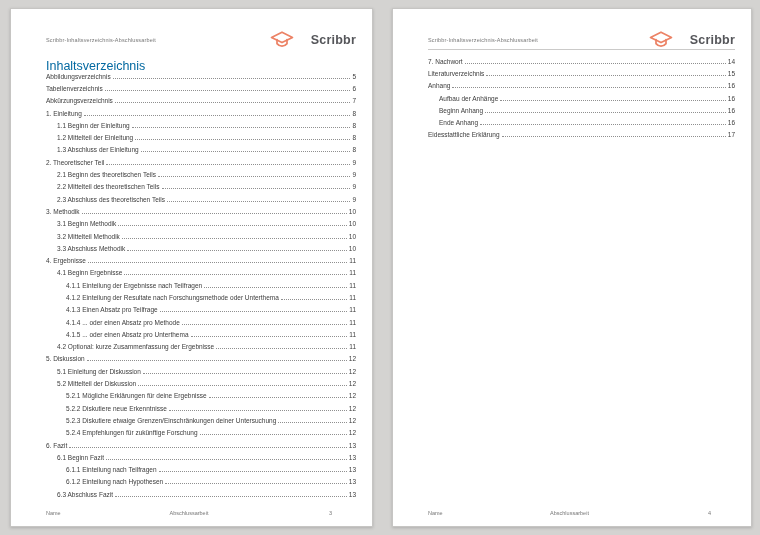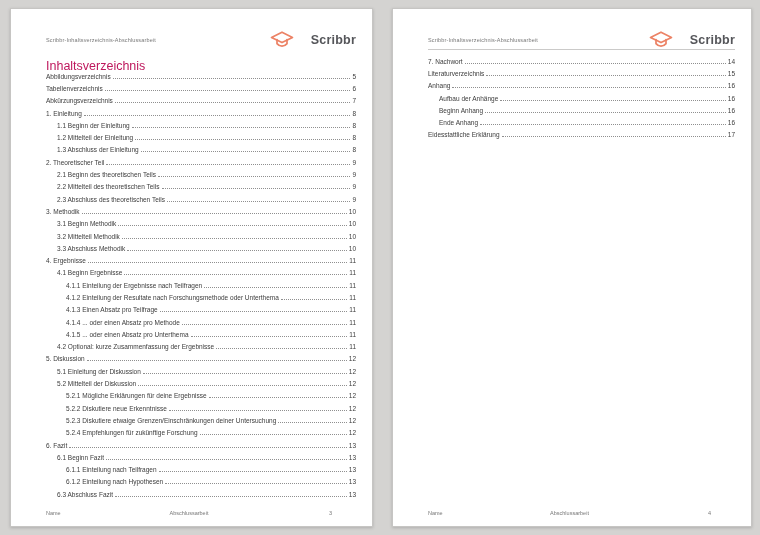--- a/index.html
+++ b/index.html
@@ -27,7 +27,7 @@
 
   .toc-heading {
     position:absolute; top:50px; left:35px;
-    font-size:12.5px; font-weight:500; color:#be185d;
+    font-size:12.5px; font-weight:500; color:#0369a1;
   }
   .toc-rule {
     position:absolute; top:40px; left:35px; right:16px;

